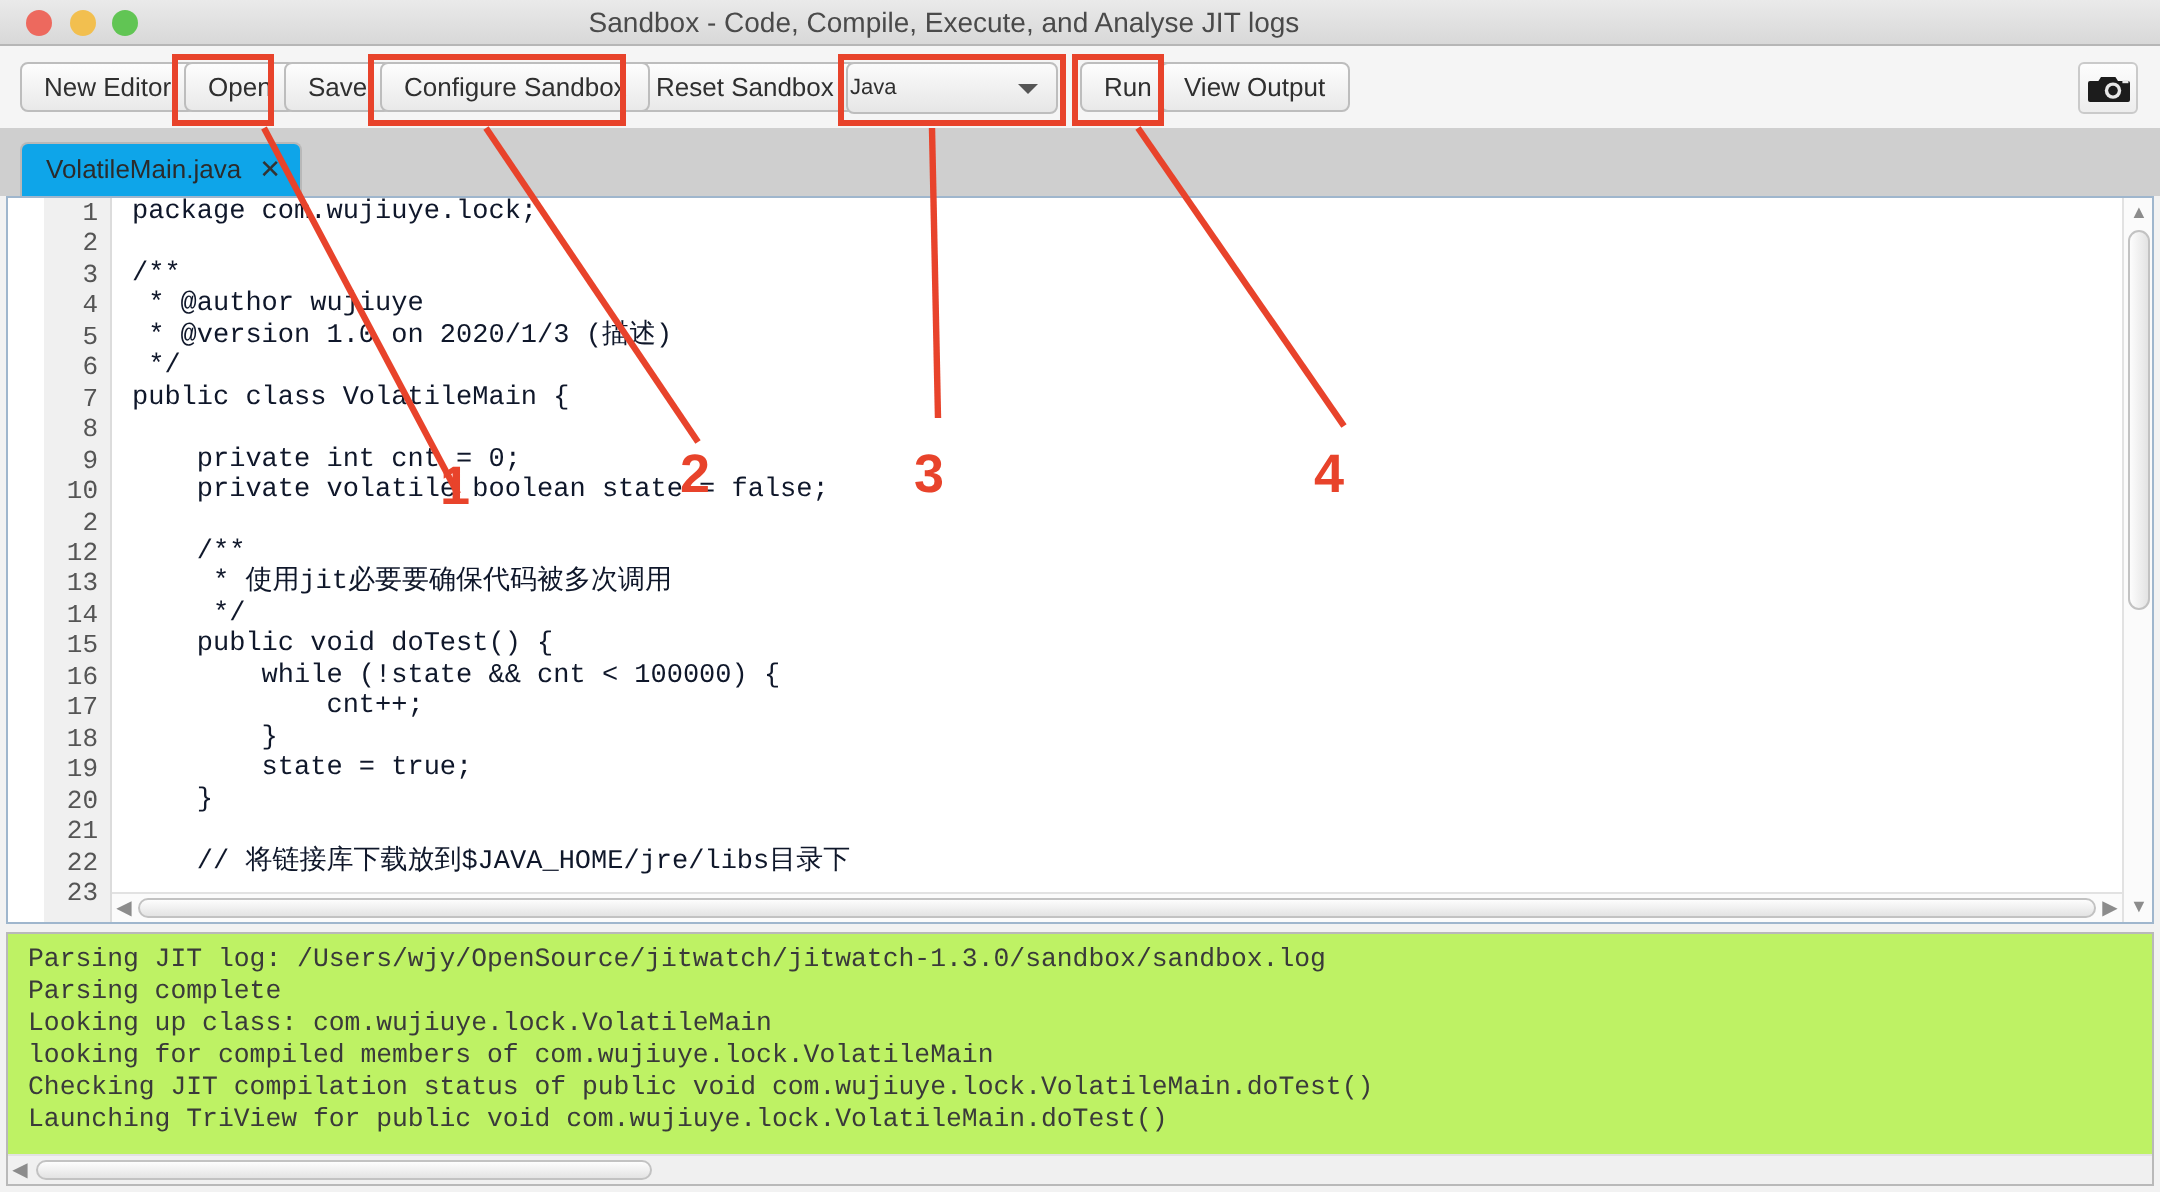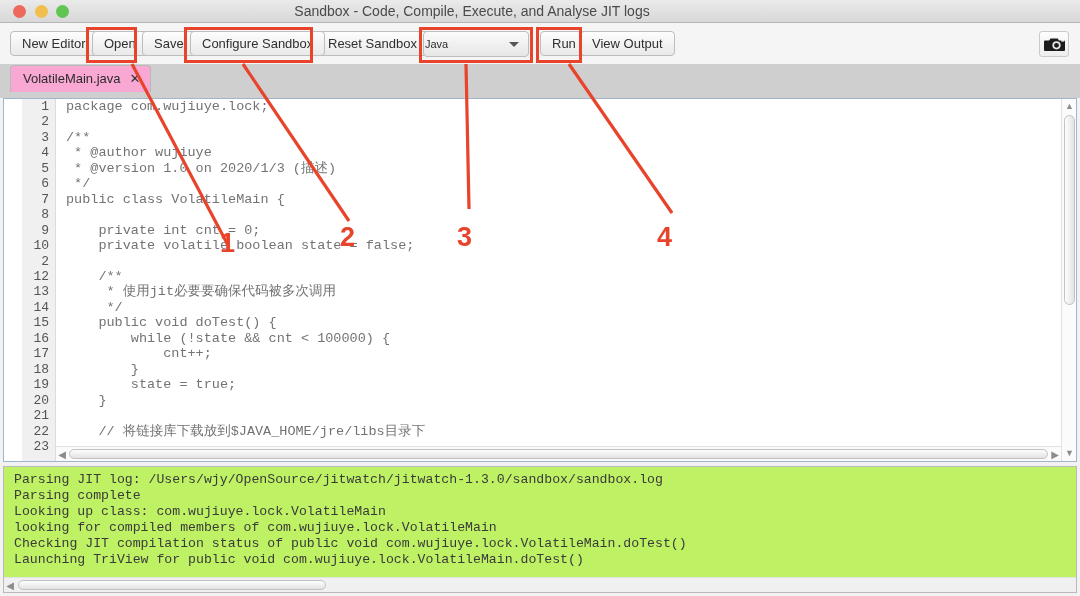--- a/index.html
+++ b/index.html
@@ -132,10 +132,10 @@
   }
   .tab {
     position: absolute;
-    left: 10px; top: 0;
+    left: 10px; top: 6px;
     height: 27px;
     padding: 0 10px 0 12px;
-    background: #f9a8d4;
+    background: #0ea5e9;
     border: 1px solid #b8b8b8;
     border-bottom: none;
     border-radius: 4px 4px 0 0;

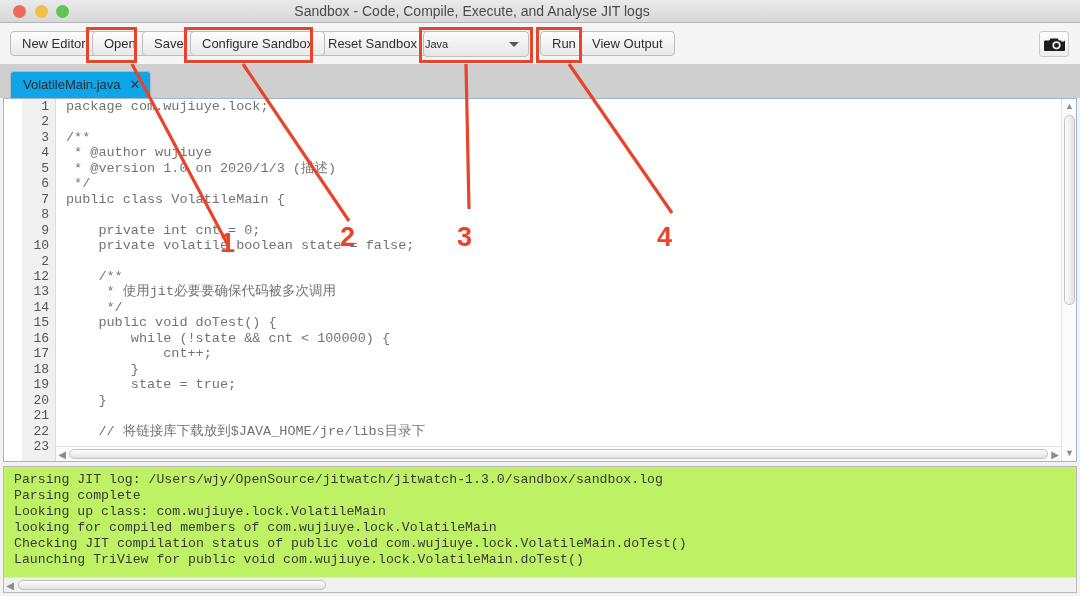--- a/index.html
+++ b/index.html
@@ -196,7 +196,7 @@
     font-family: "Liberation Mono", monospace;
     font-size: 13.5px;
     line-height: 15.45px;
-    color: #737373;
+    color: #0f172a;
   }
   .code .ln { white-space: pre; }
 

